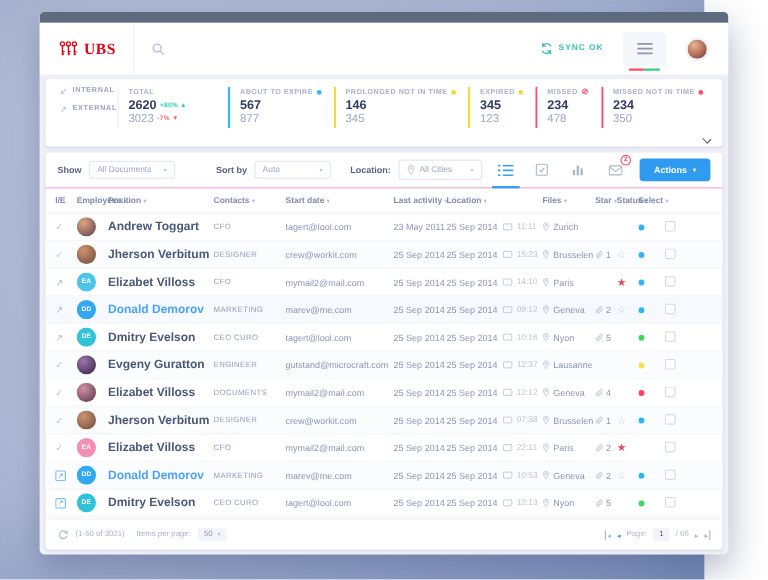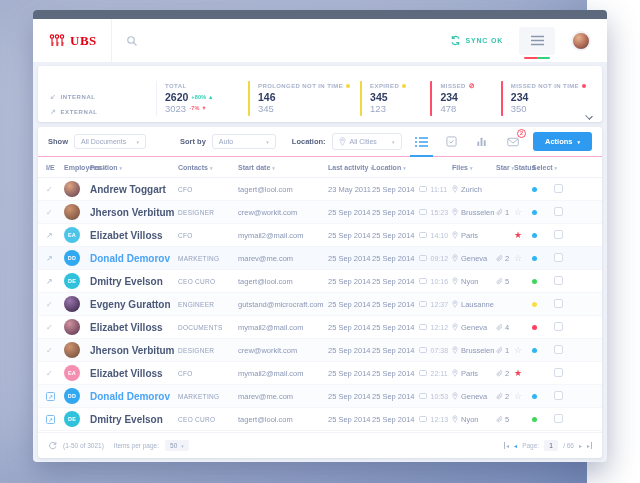--- a/index.html
+++ b/index.html
@@ -36,8 +36,8 @@
 
   
   .stats { margin:4px 5px 0; height:56px; background:#fff; border-radius:3px;
-    box-shadow:0 1px 3px rgba(80,90,130,.14); display:flex; align-items:flex-end;
-    padding:6px 12px; position:relative;gap:44px; }
+    box-shadow:0 1px 3px rgba(80,90,130,.14); display:flex; align-items:flex-start;
+    padding:6px 12px; position:relative; }
   .side-labels { width:62px; display:flex; flex-direction:column; gap:7px; }
   .side-row { display:flex; align-items:center; gap:4px; font-size:6px; font-weight:700;
     letter-spacing:.6px; color:#9aa6c0; }

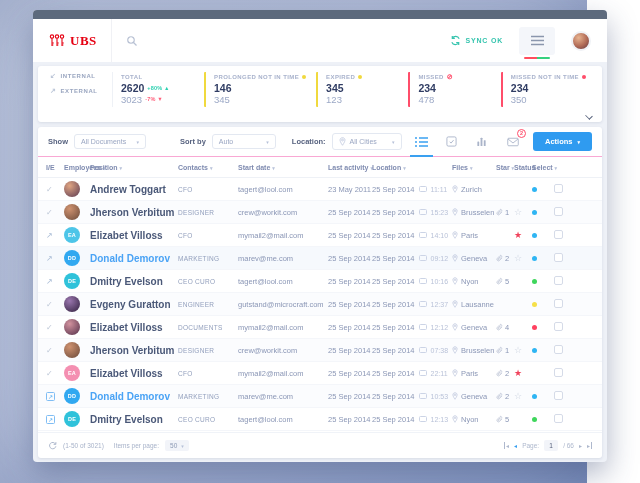--- a/index.html
+++ b/index.html
@@ -206,6 +206,18 @@
               <span class="delta down">-7% ▼</span>
             </div>
           </div>
+          <div class="blk edge" style="border-left-color: rgb(53, 184, 240);">
+            <div class="blk-label">
+              <span>ABOUT TO EXPIRE</span>
+              <span class="dot" style="background:#35b8f0"></span>
+            </div>
+            <div class="v1">
+              <span>567</span>
+            </div>
+            <div class="v2">
+              <span>877</span>
+            </div>
+          </div>
           <div class="blk edge" style="border-left-color: rgb(240, 217, 62);">
             <div class="blk-label">
               <span>PROLONGED NOT IN TIME</span>

